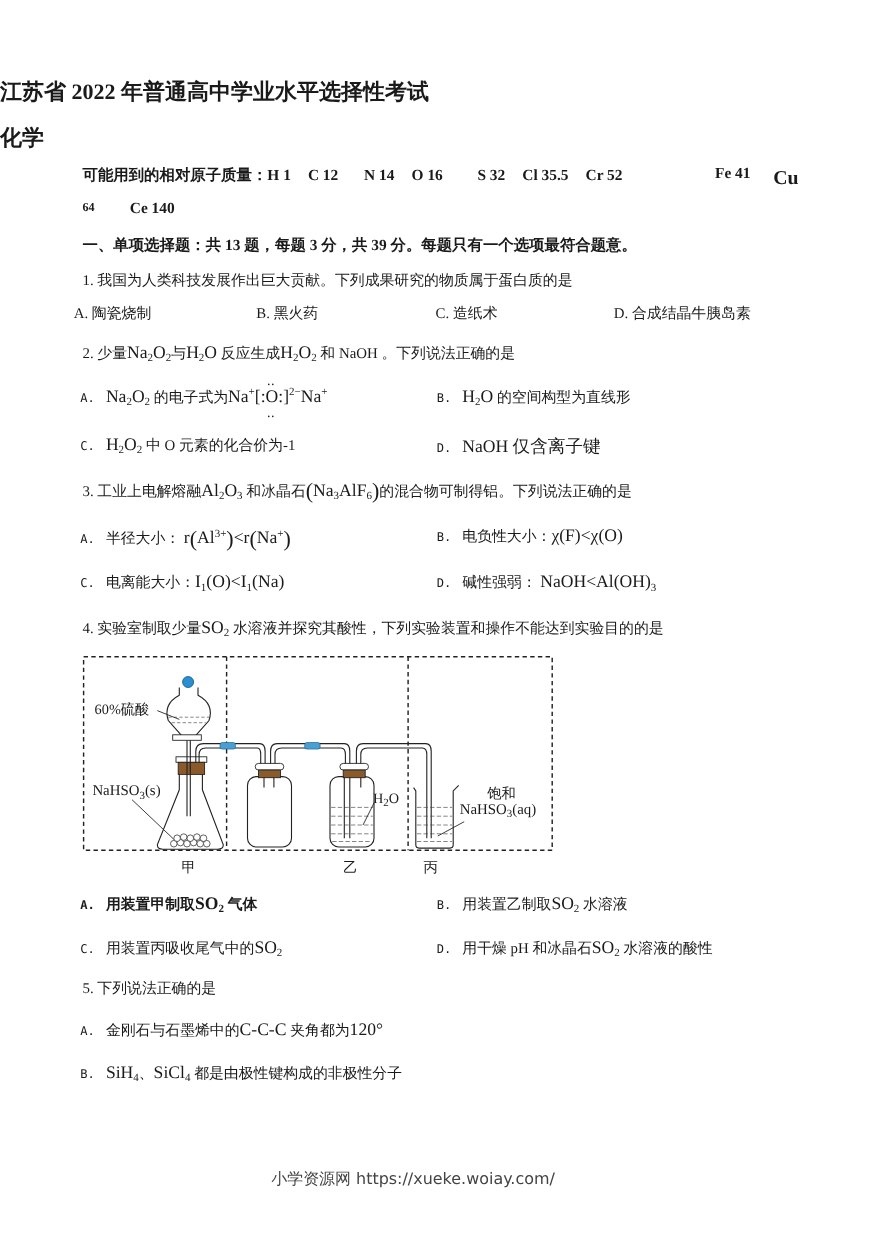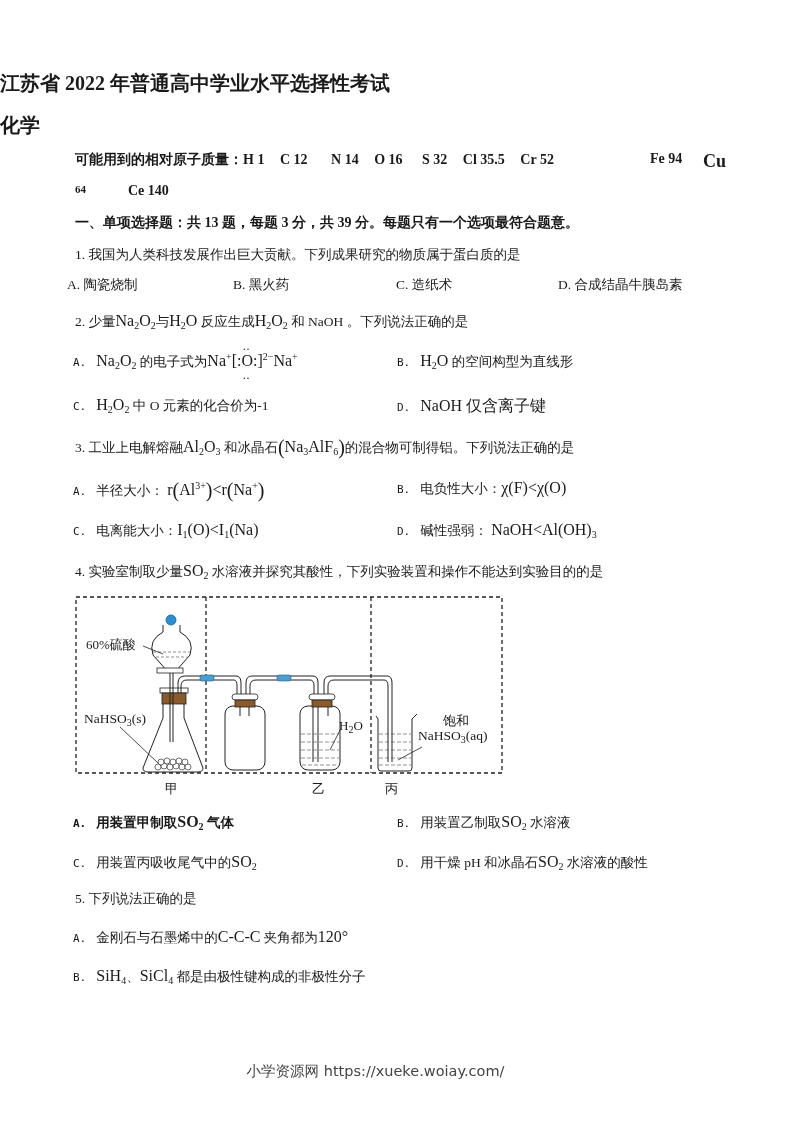--- a/index.html
+++ b/index.html
@@ -31,7 +31,7 @@
   <span style="margin-left:12px">C 12</span>
   <span style="margin-left:20px">N 14</span>
   <span style="margin-left:12px">O 16</span>
-  <span style="margin-left:16px">S 32</span>
+  <span style="margin-left:28px">S 32</span>
   <span style="margin-left:12px">Cl 35.5</span>
   <span style="margin-left:12px">Cr 52</span>
 </div>

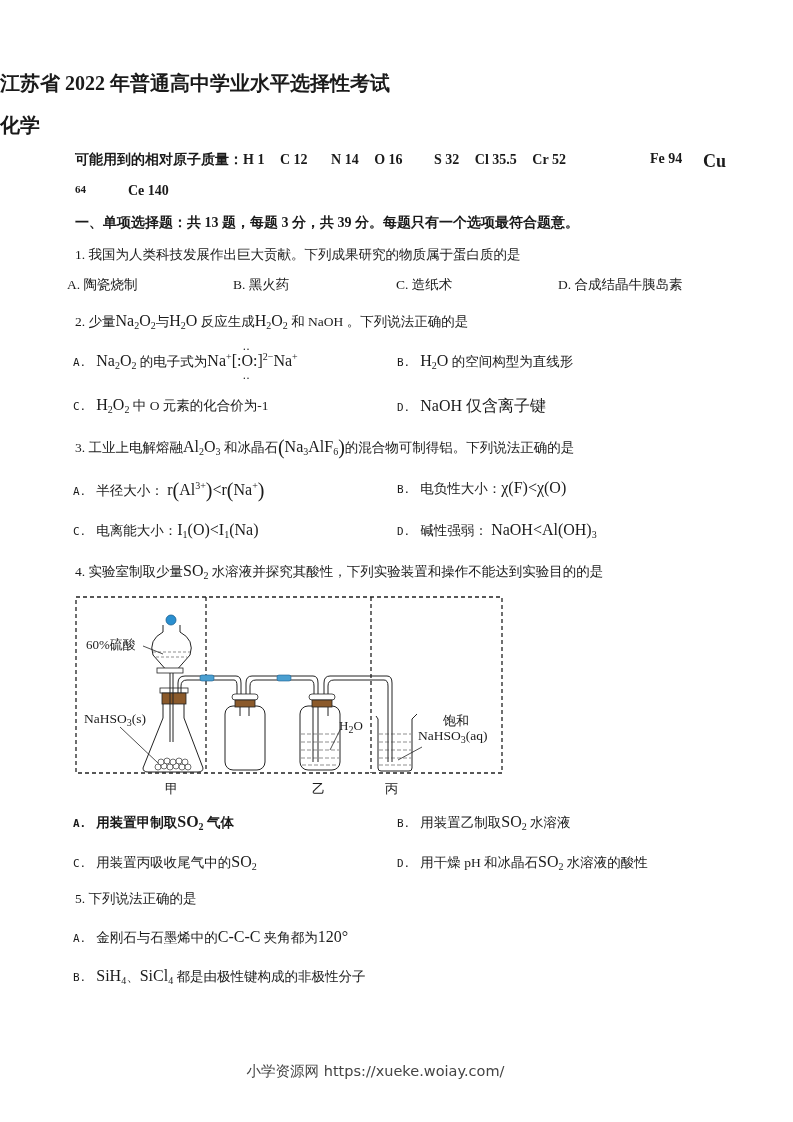--- a/index.html
+++ b/index.html
@@ -35,7 +35,7 @@
   <span style="margin-left:12px">Cl 35.5</span>
   <span style="margin-left:12px">Cr 52</span>
 </div>
-<div class="abs bold q" style="left:650px; top:151px; font-size:14px;">Fe 94</div>
+<div class="abs bold q" style="left:650px; top:151px; font-size:14px;">Fe 41</div>
 <div class="abs bold q" style="left:703px; top:151px; font-size:18px;">Cu</div>
 <div class="abs bold q" style="left:75px; top:183px; font-size:11px;">64</div>
 <div class="abs bold q" style="left:118px; top:183px; font-size:14px;margin-left:10px;">Ce 140</div>

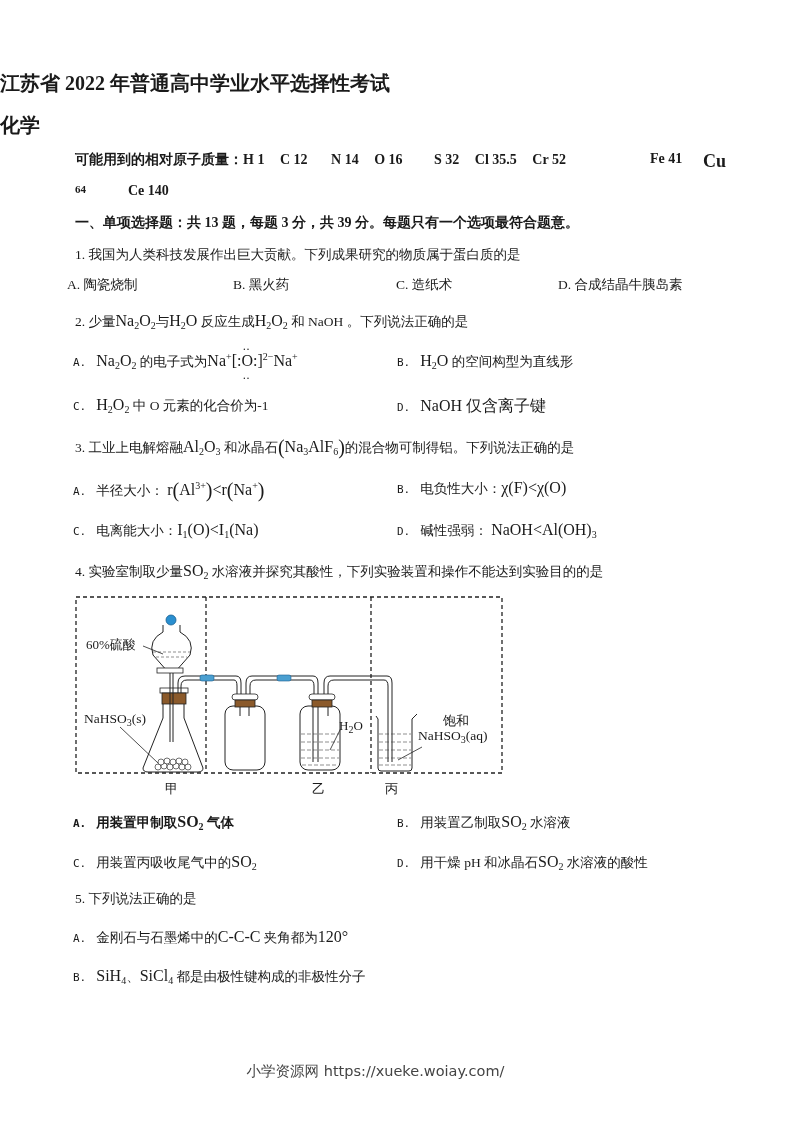--- a/index.html
+++ b/index.html
@@ -38,7 +38,7 @@
 <div class="abs bold q" style="left:650px; top:151px; font-size:14px;">Fe 41</div>
 <div class="abs bold q" style="left:703px; top:151px; font-size:18px;">Cu</div>
 <div class="abs bold q" style="left:75px; top:183px; font-size:11px;">64</div>
-<div class="abs bold q" style="left:118px; top:183px; font-size:14px;margin-left:10px;">Ce 140</div>
+<div class="abs bold q" style="left:118px; top:183px; font-size:14px;">Ce 140</div>
 
 <div class="abs bold q" style="left:75px; top:214px; font-size:14px;">一、单项选择题：共 13 题，每题 3 分，共 39 分。每题只有一个选项最符合题意。</div>
 

